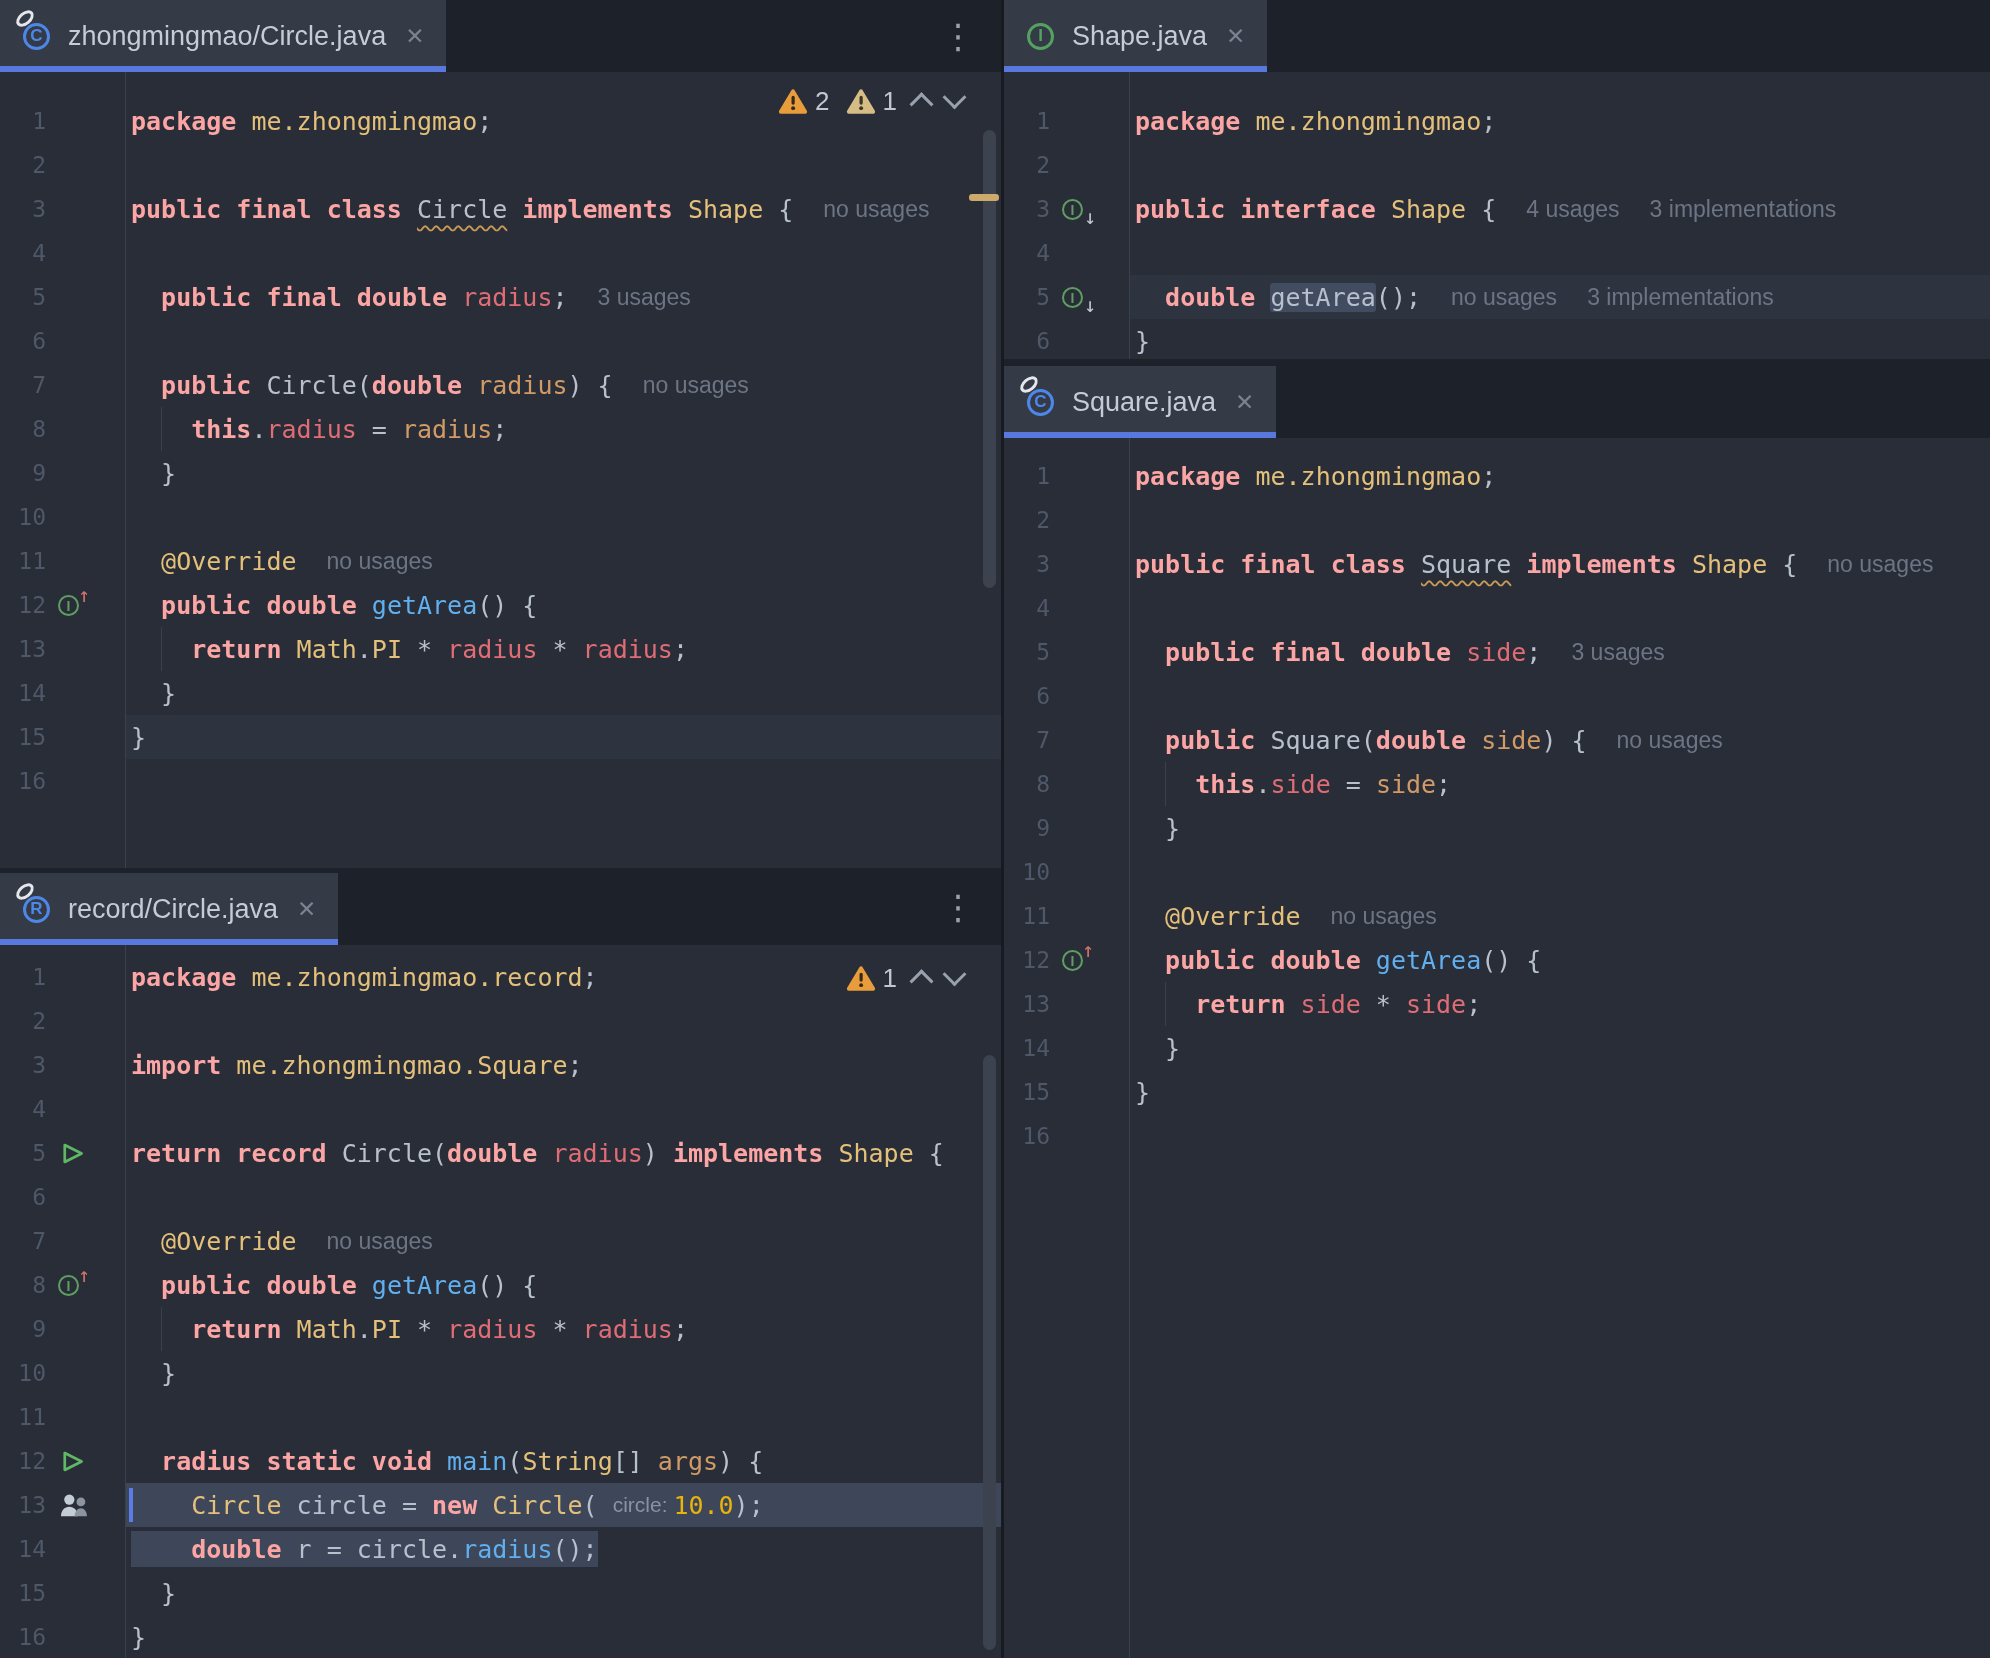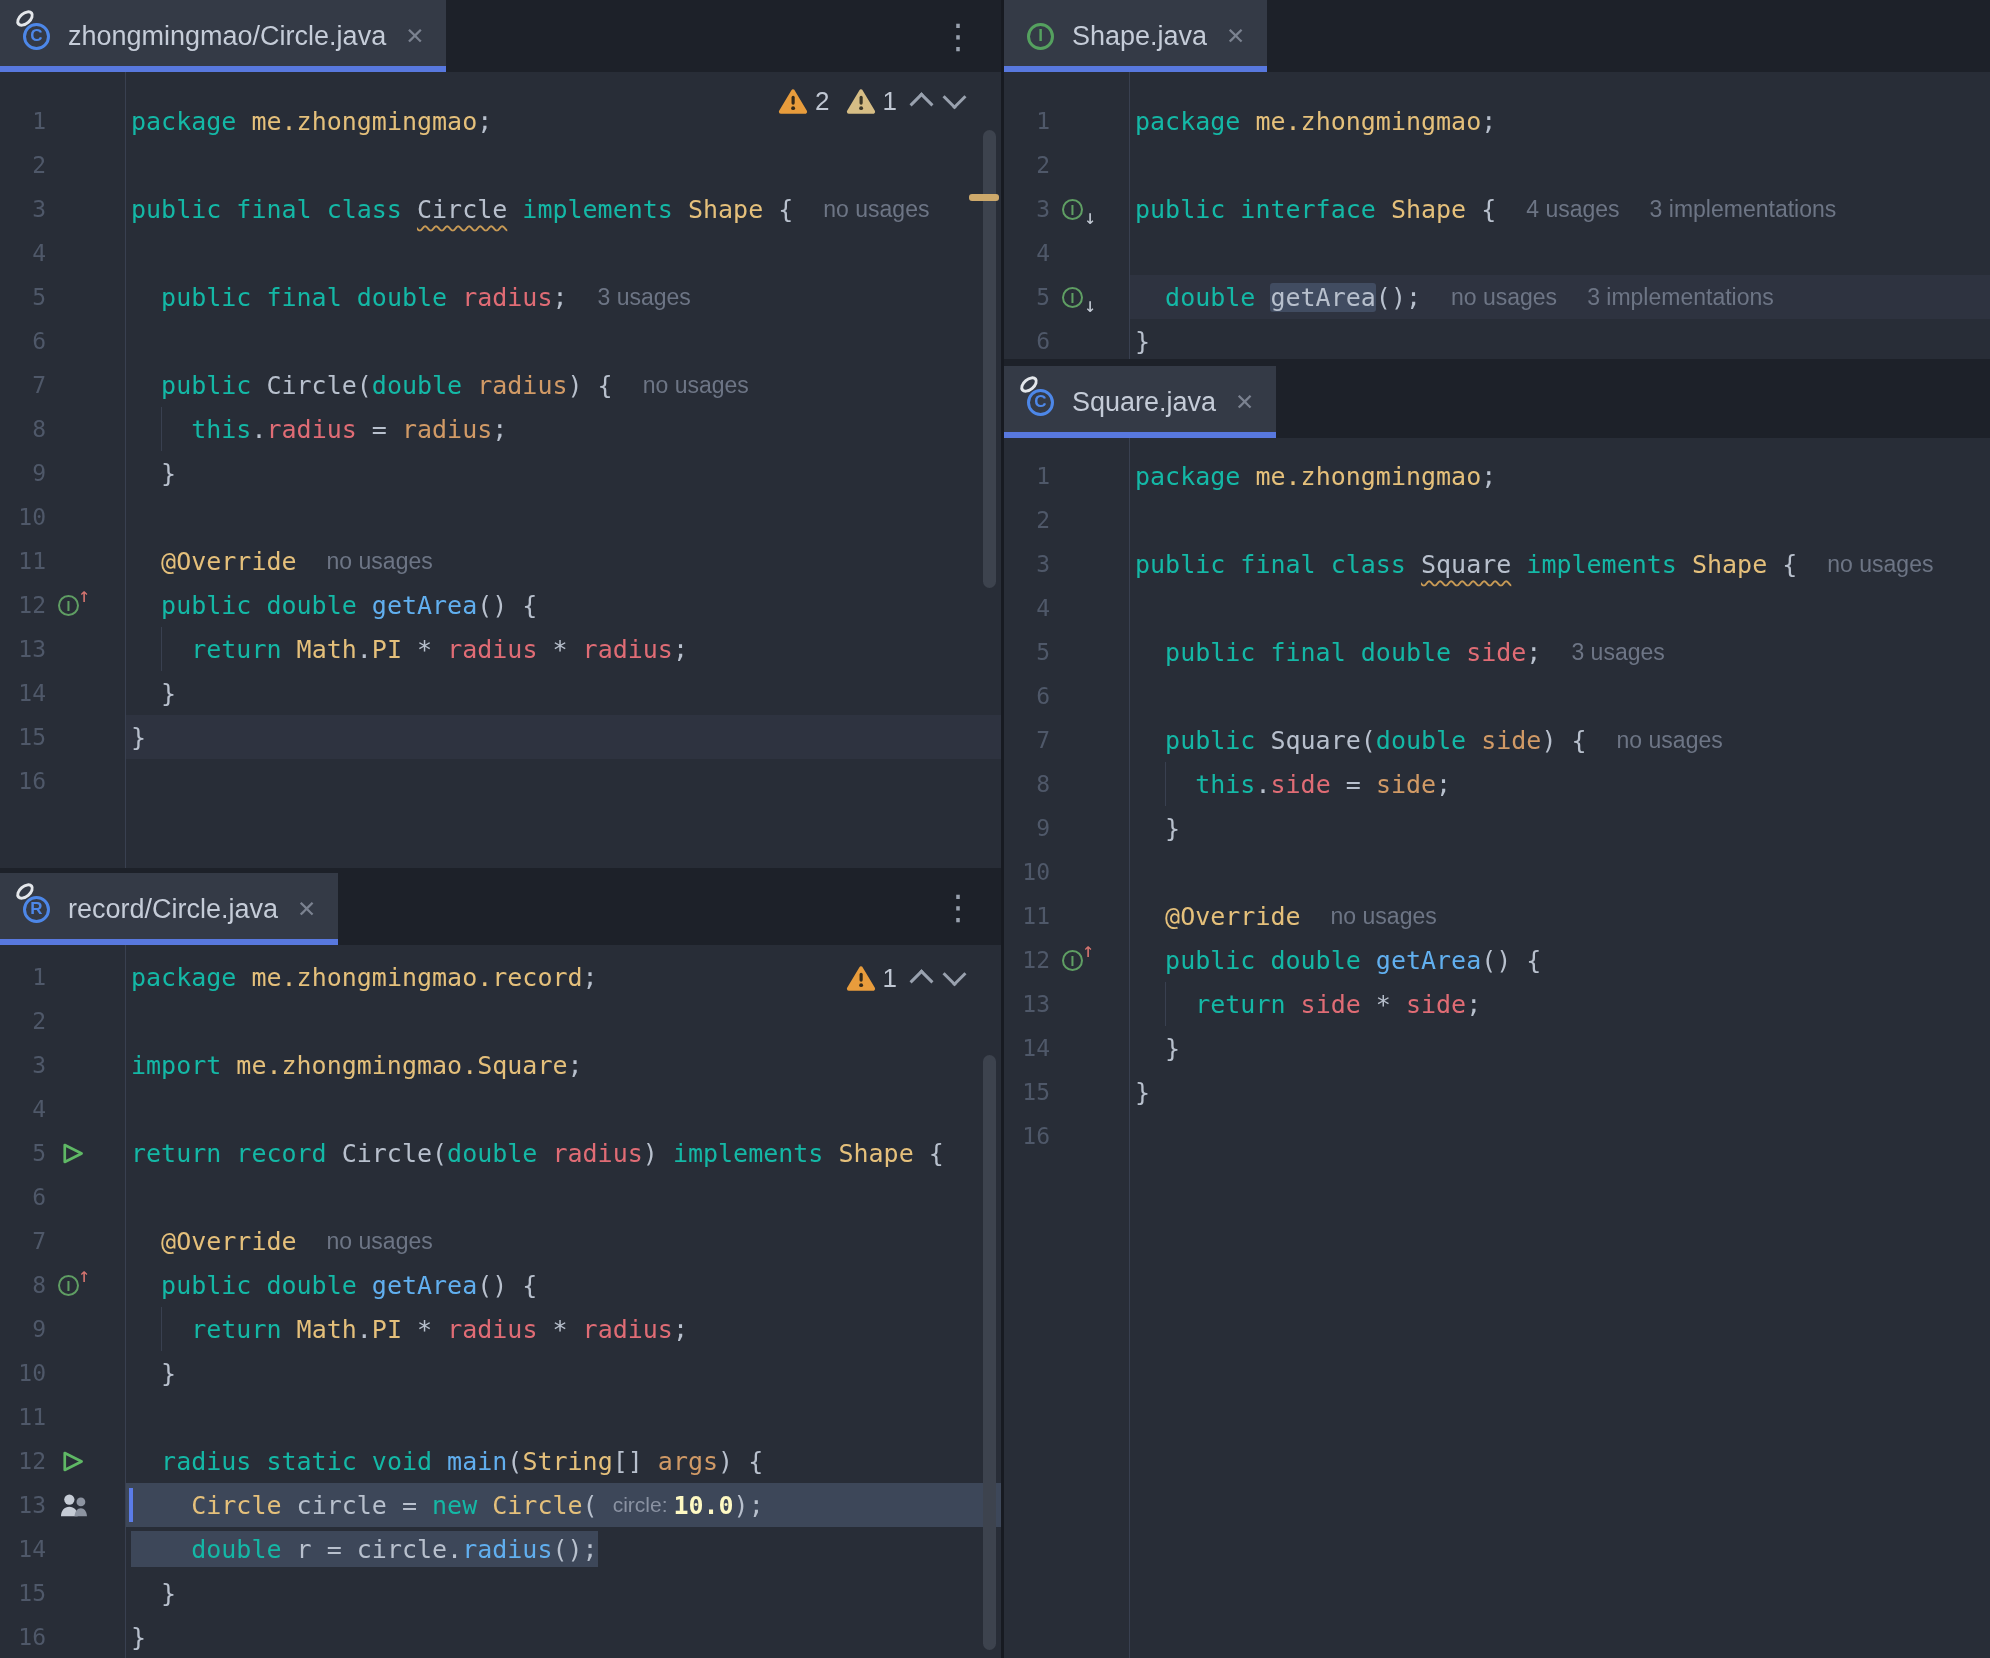--- a/index.html
+++ b/index.html
@@ -41,7 +41,7 @@
   .caret-line .ltext{background:#2e3340;}
   .ltext.sel-full{background:#3d4759;}
   .sel-text{background:#3d4759;display:flex;align-items:center;height:80%;}
-  .t-kw{color:#14b8a6;}
+  .t-kw{color:#fca5a5;font-weight:bold;}
   .t-cls{color:#e5c07b;}
   .t-fld{color:#e06c75;}
   .t-mth{color:#61afef;}

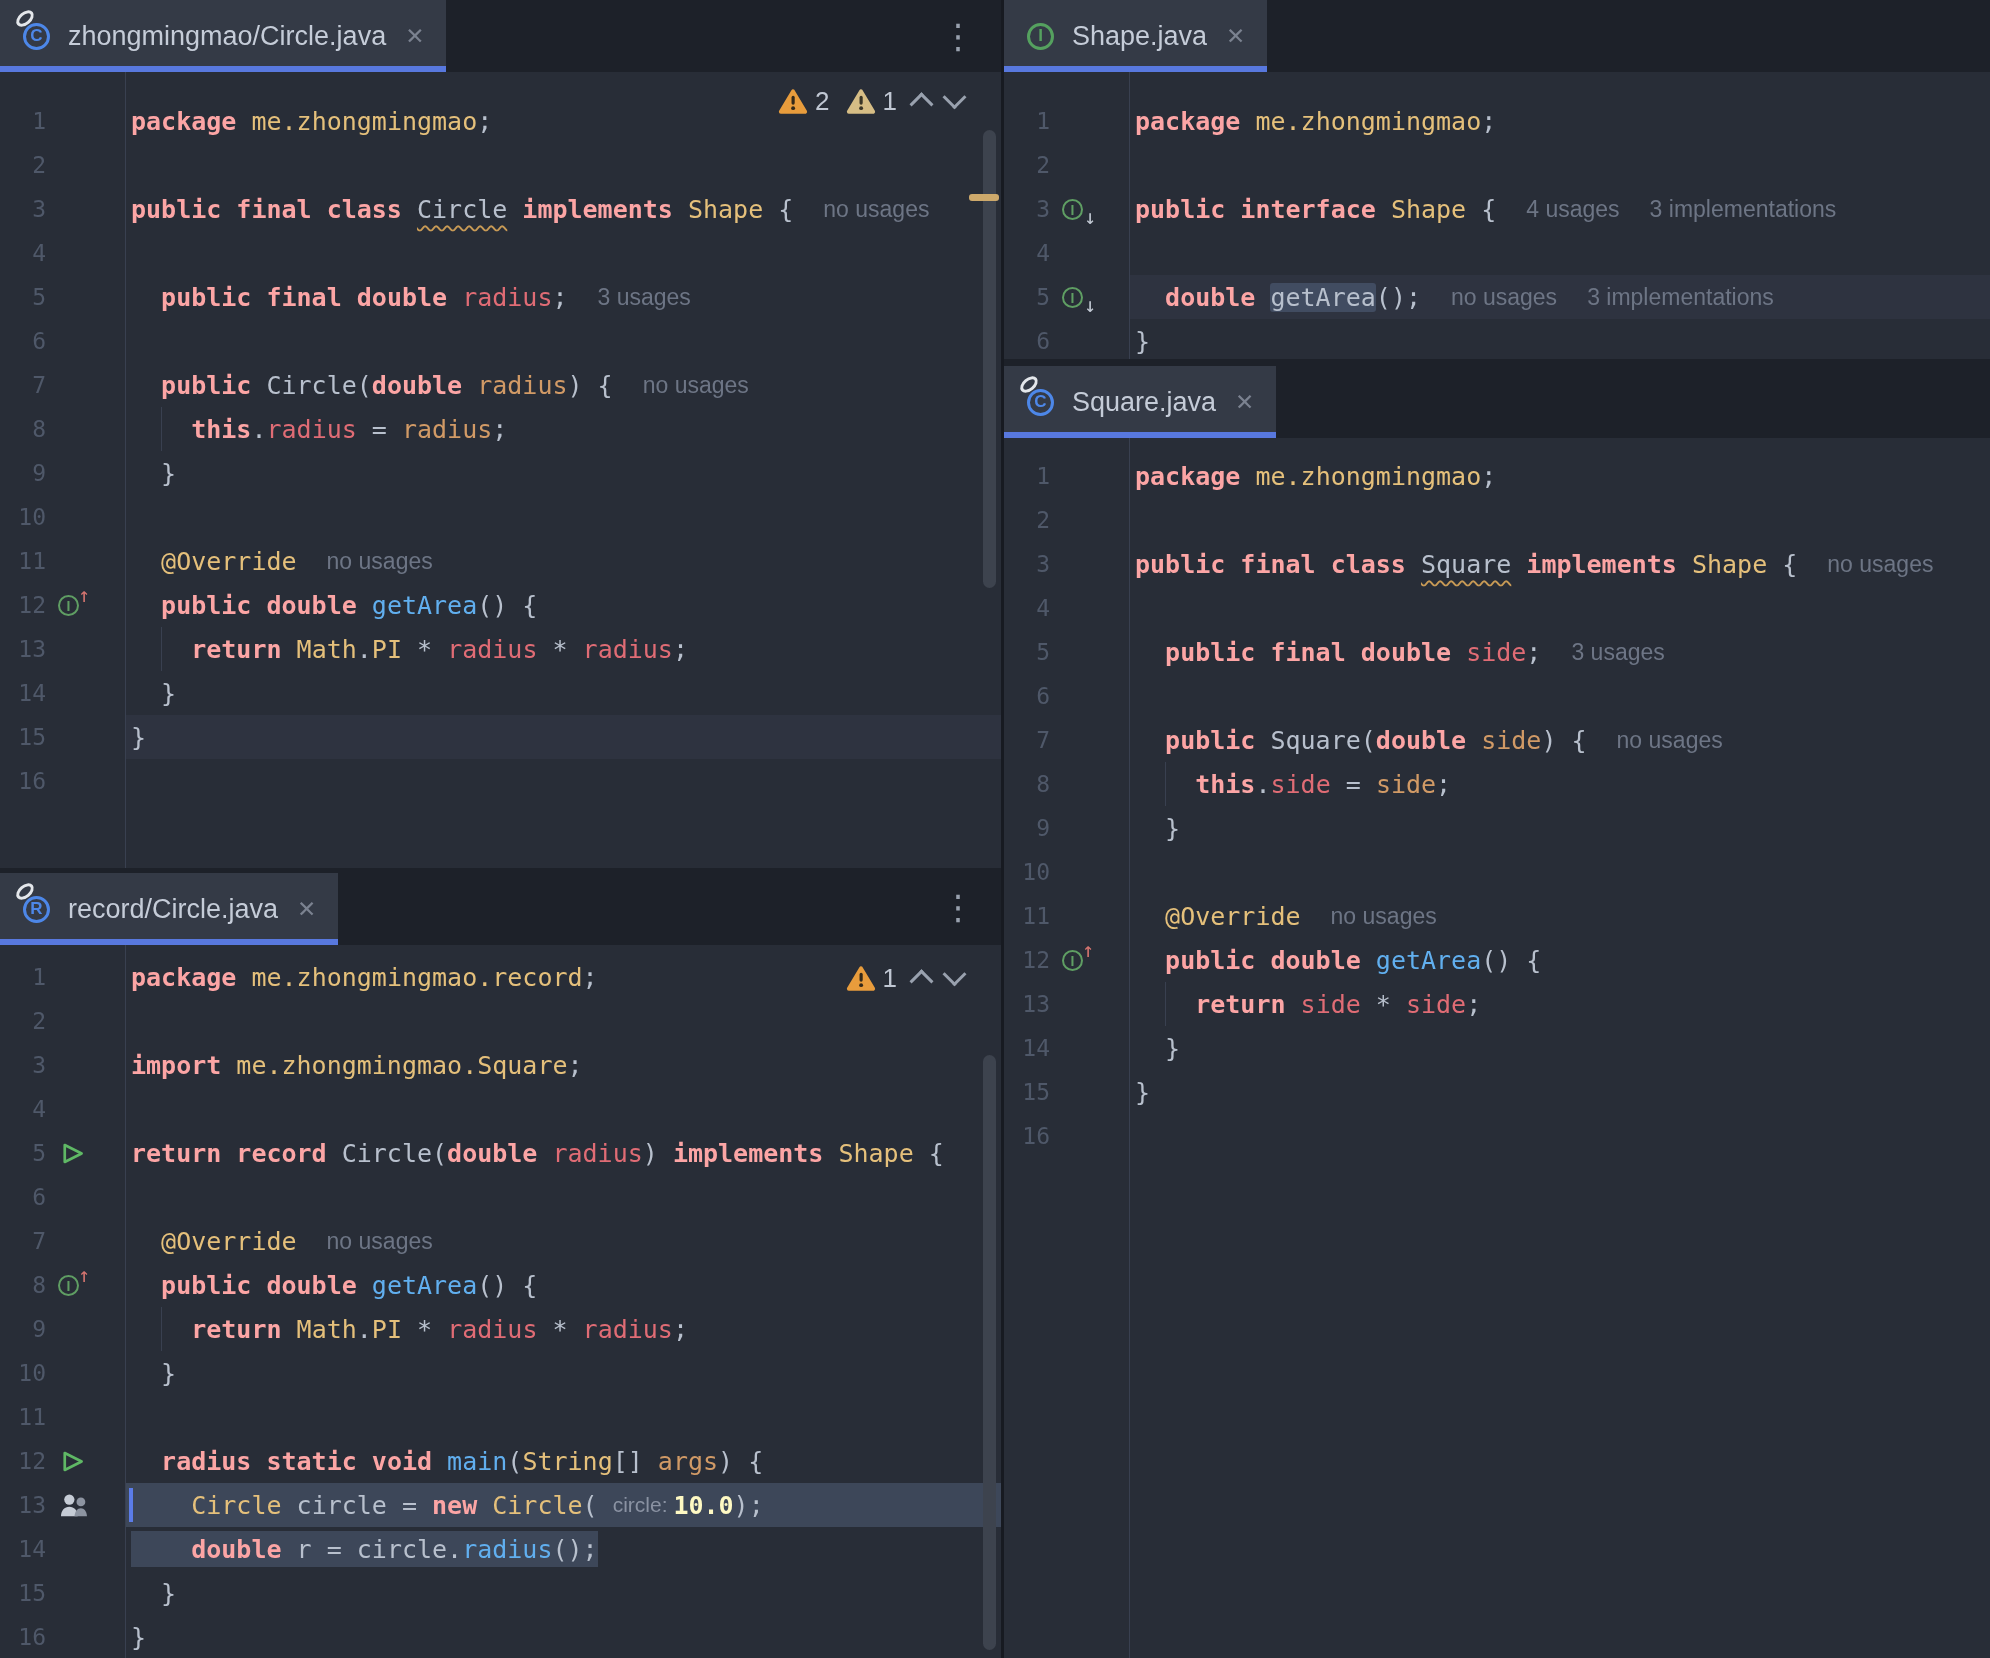--- a/index.html
+++ b/index.html
@@ -46,7 +46,7 @@
   .t-fld{color:#e06c75;}
   .t-mth{color:#61afef;}
   .t-prm{color:#d19a66;}
-  .t-num{color:#fef9c3;font-weight:bold;}
+  .t-num{color:#eab308;}
   .t-pln{color:#b8c0cd;}
   .t-dec{color:#b8c0cd;}
   .t-ann{color:#e5c07b;}

